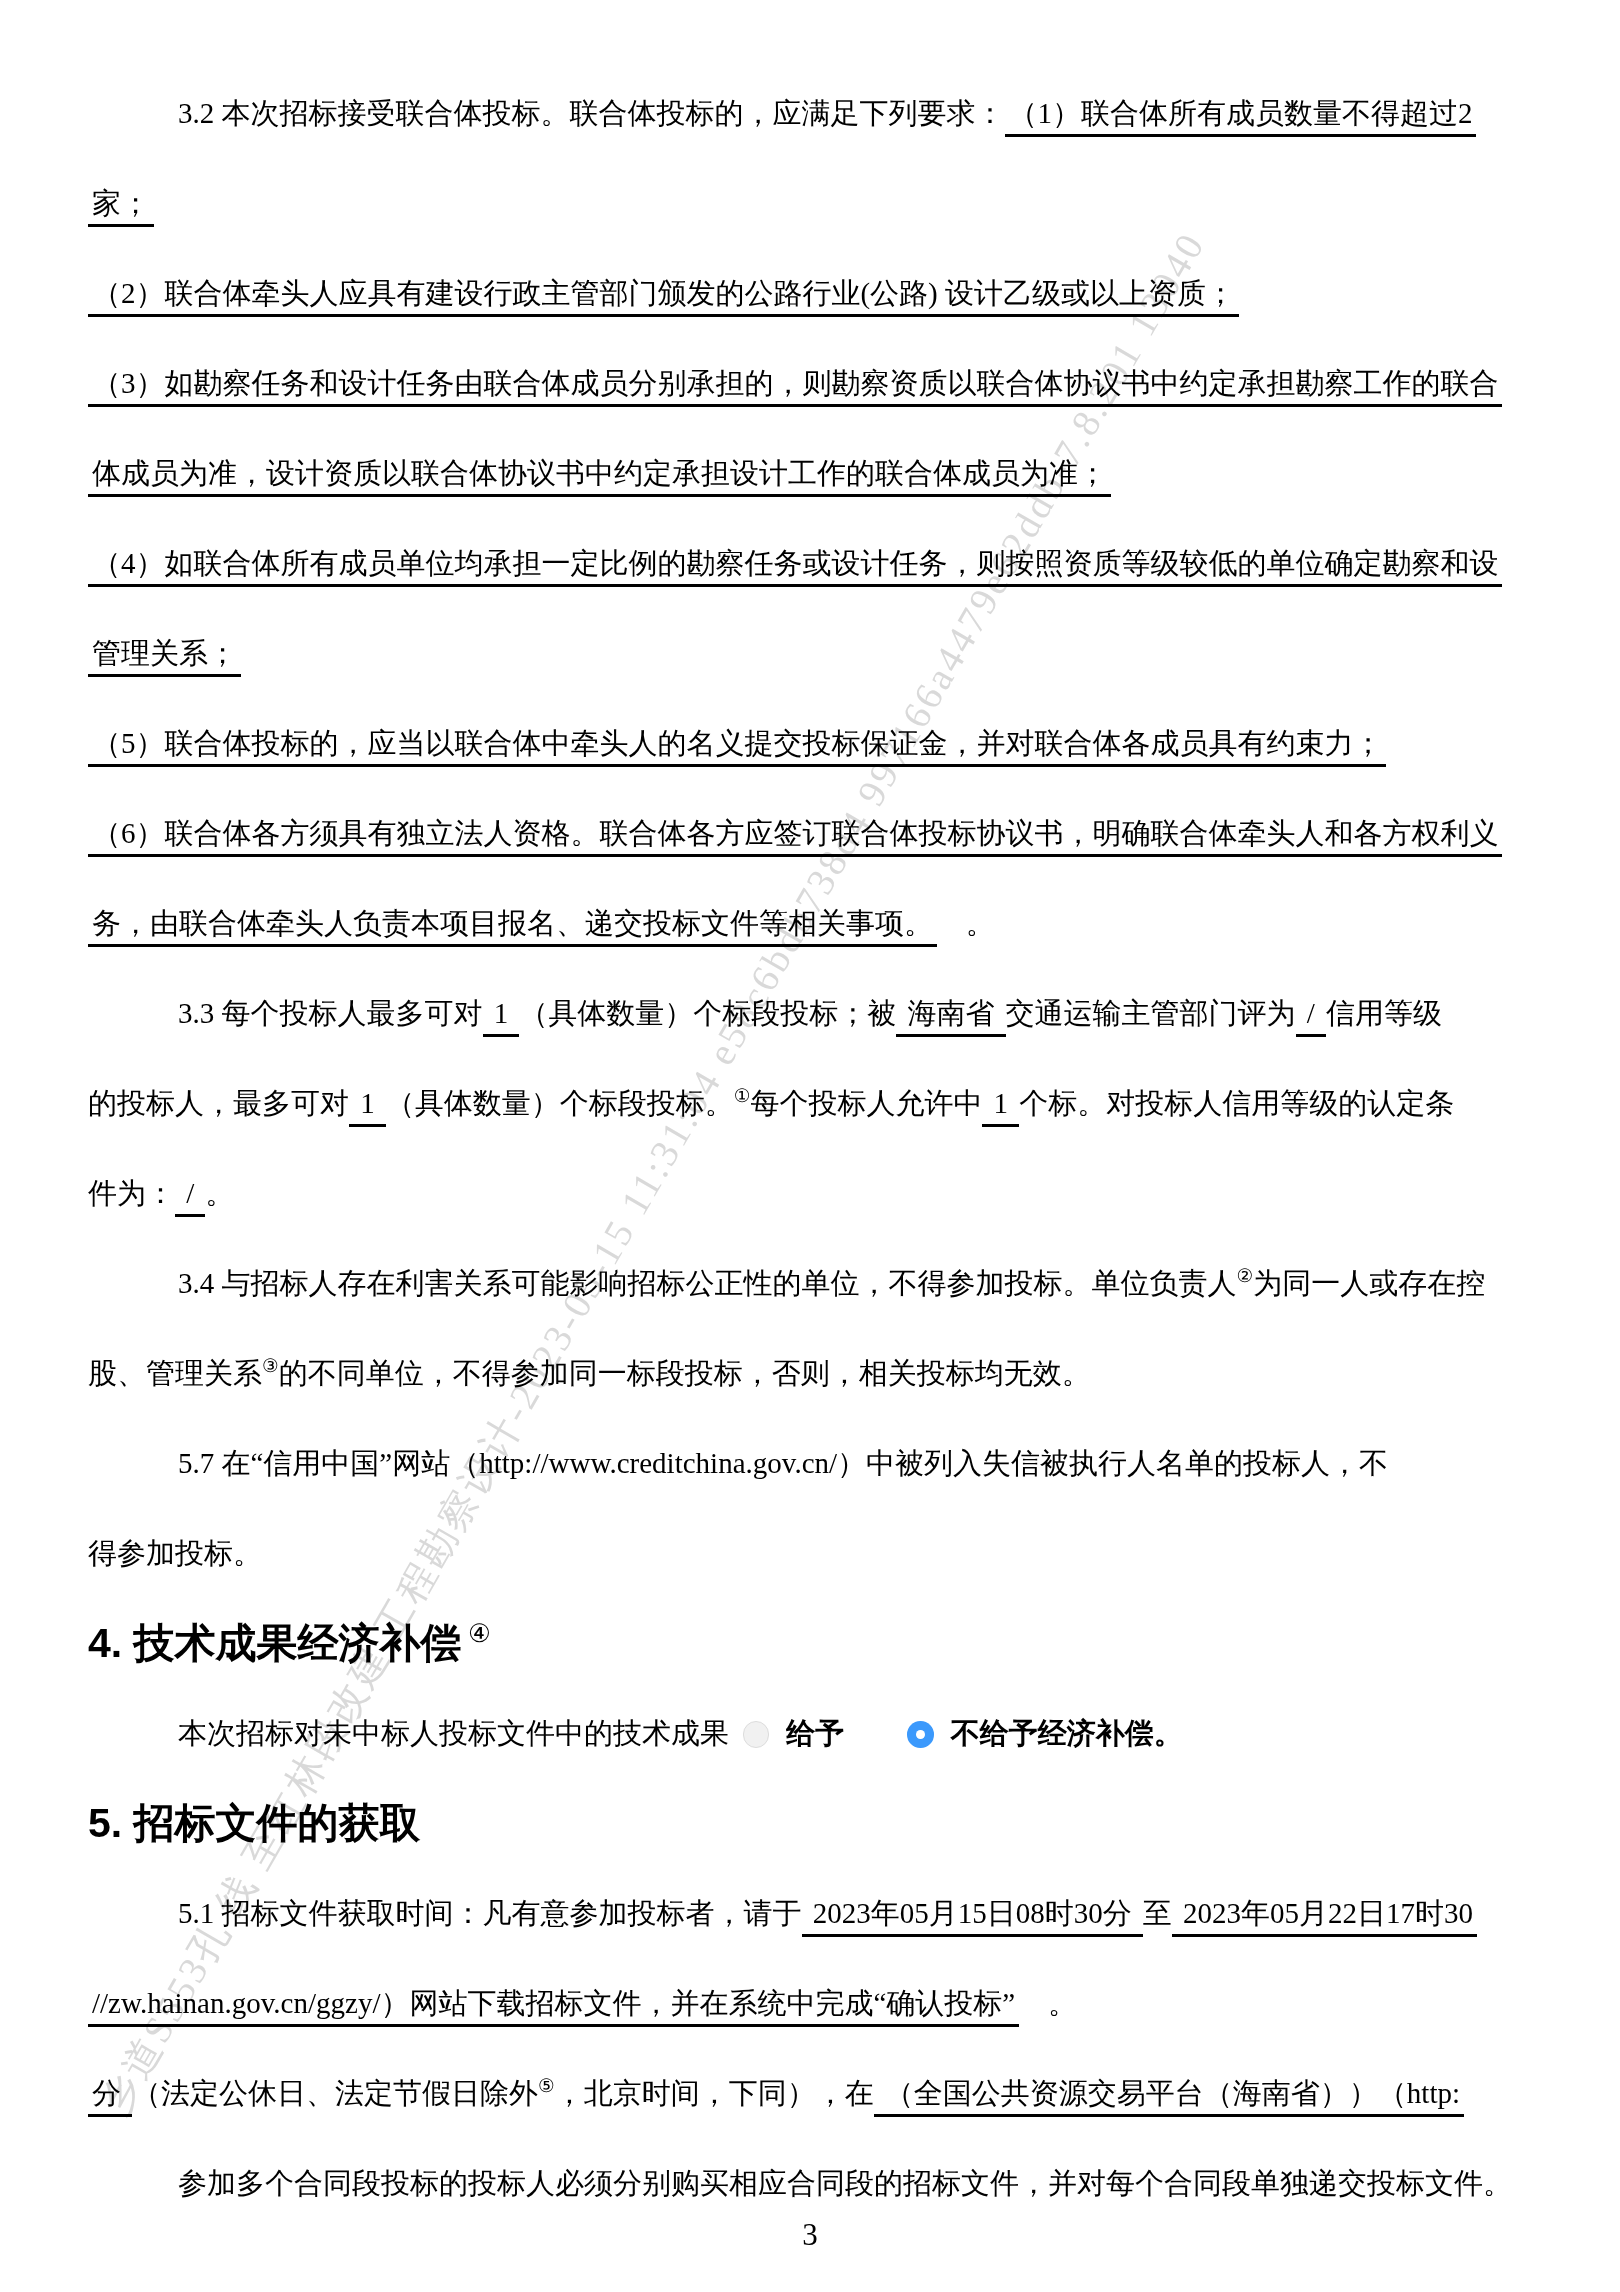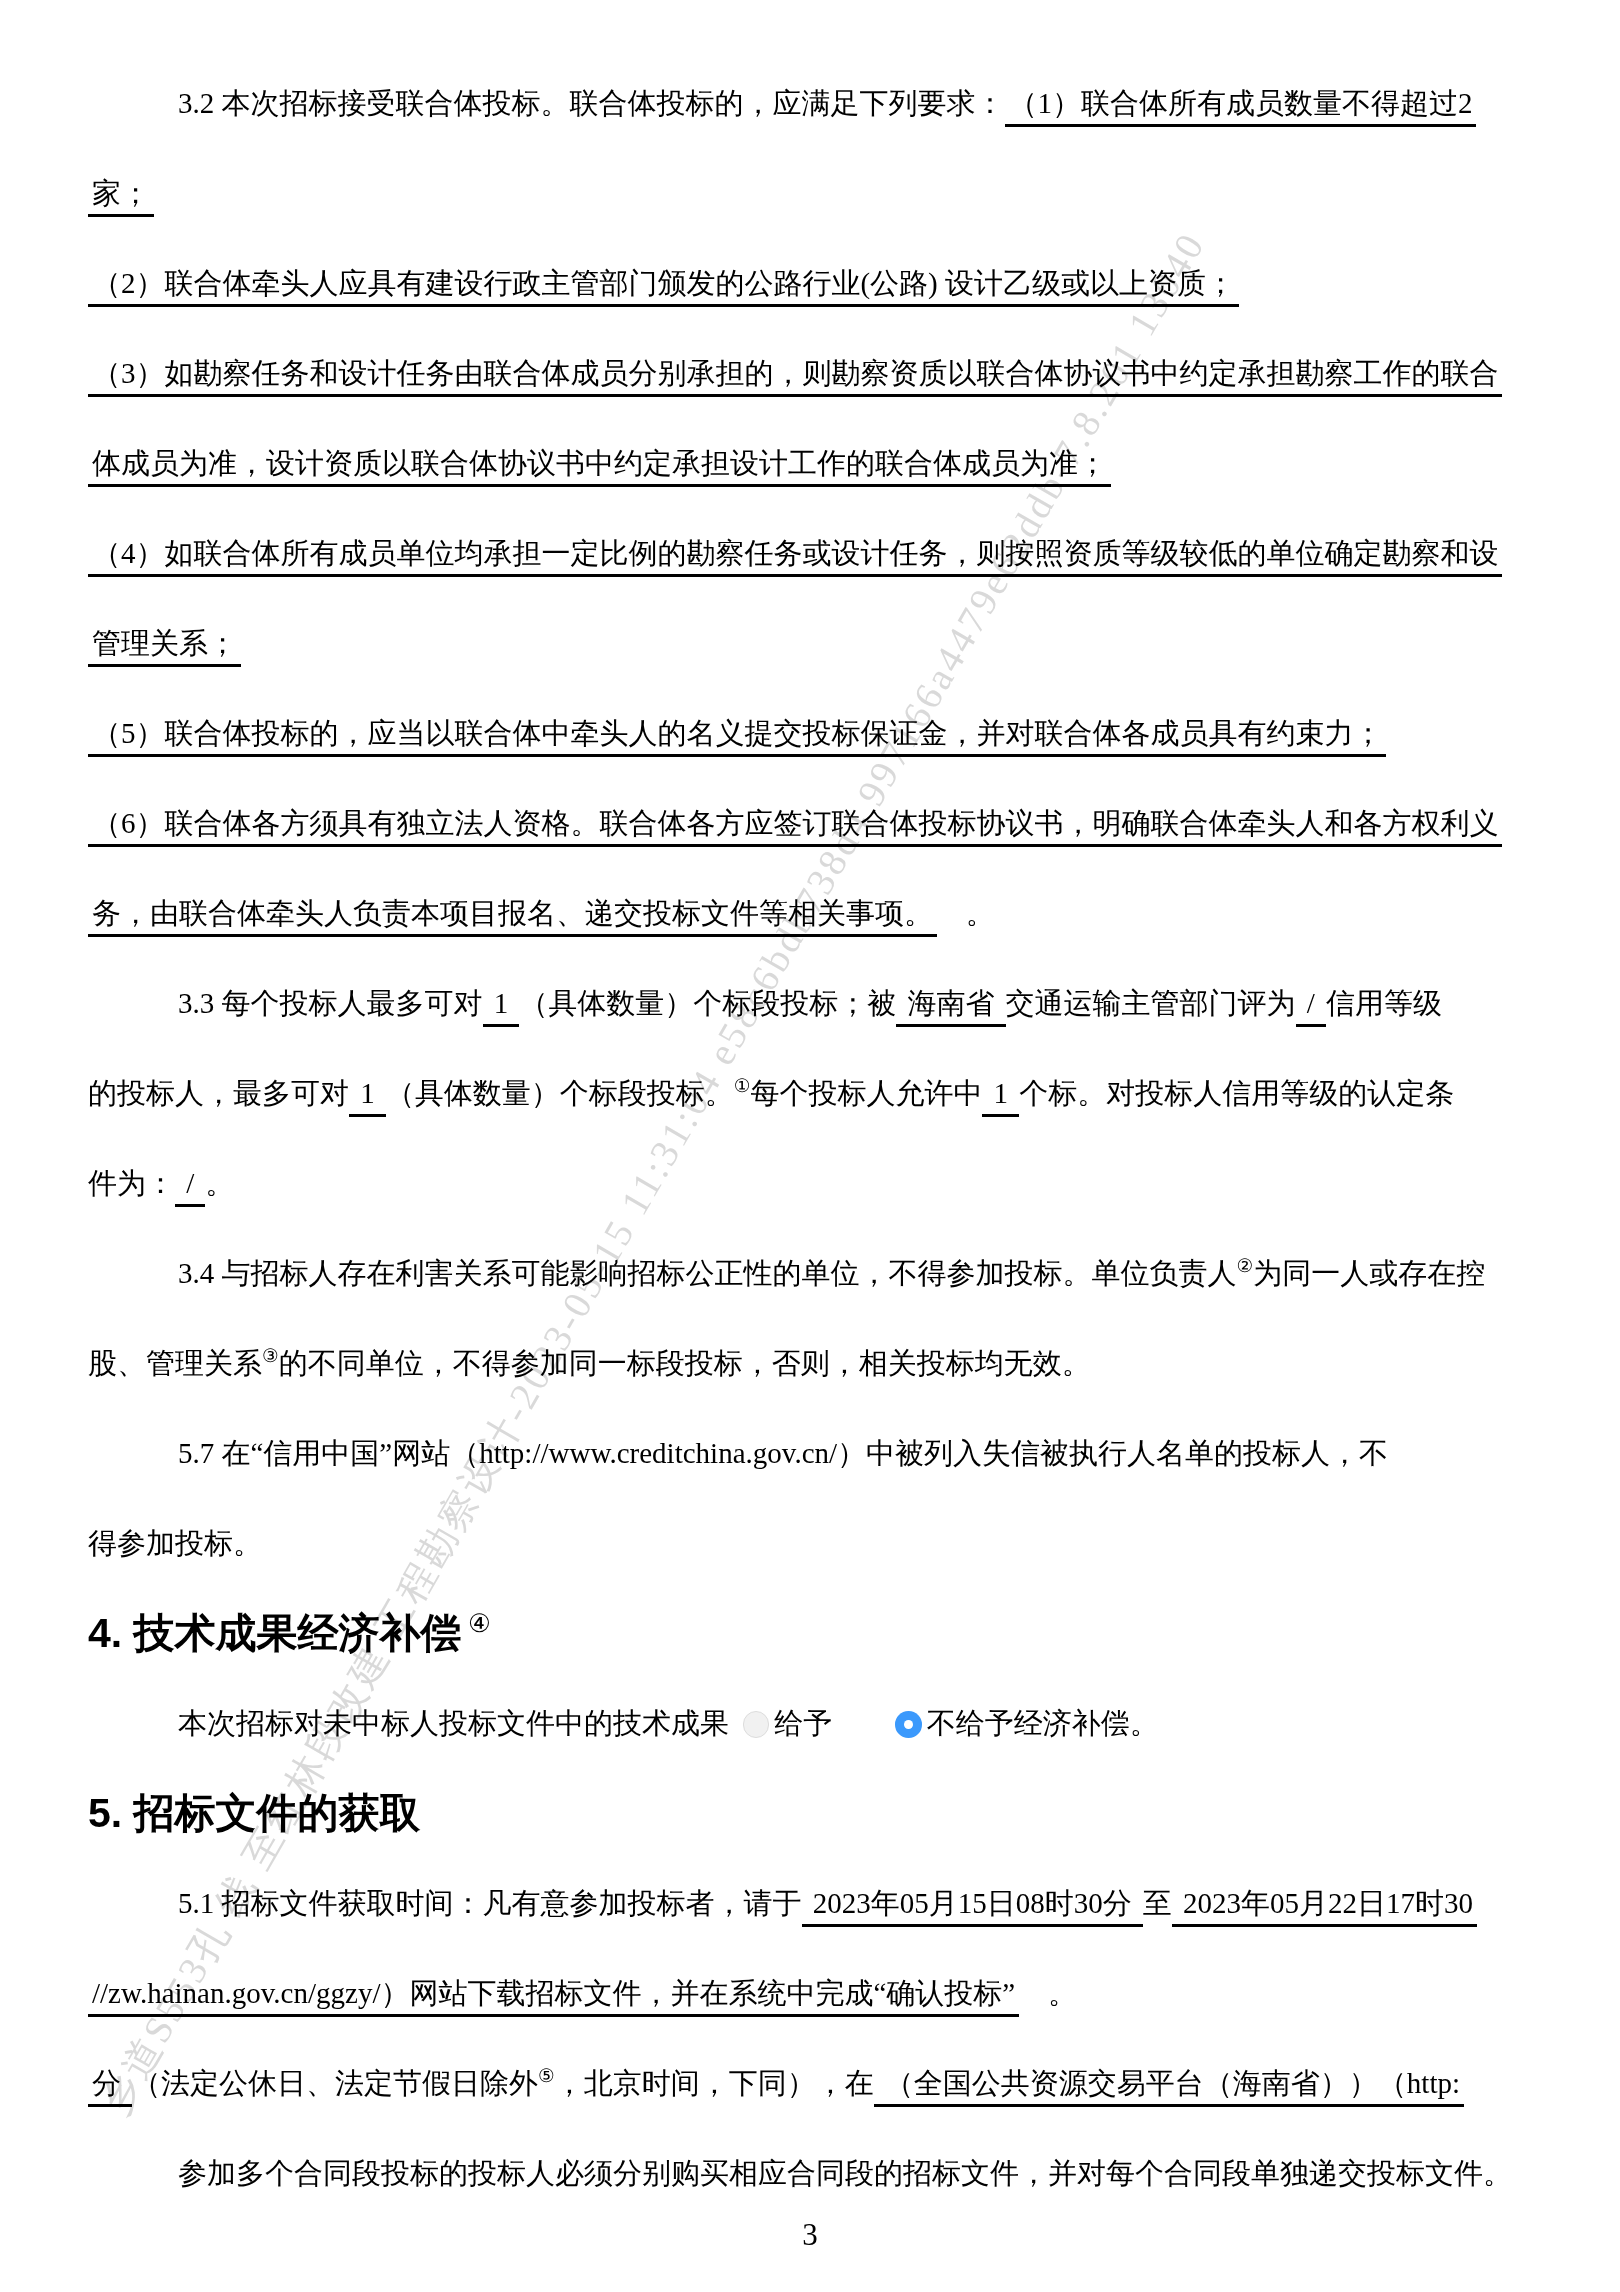--- a/index.html
+++ b/index.html
@@ -31,7 +31,7 @@
   .text-block {
     position: absolute;
     z-index: 1;
-    left: 88px; top: 58px;
+    left: 88px; top: 68px;
     width: 1414px;
     font-size: 29px;
   }

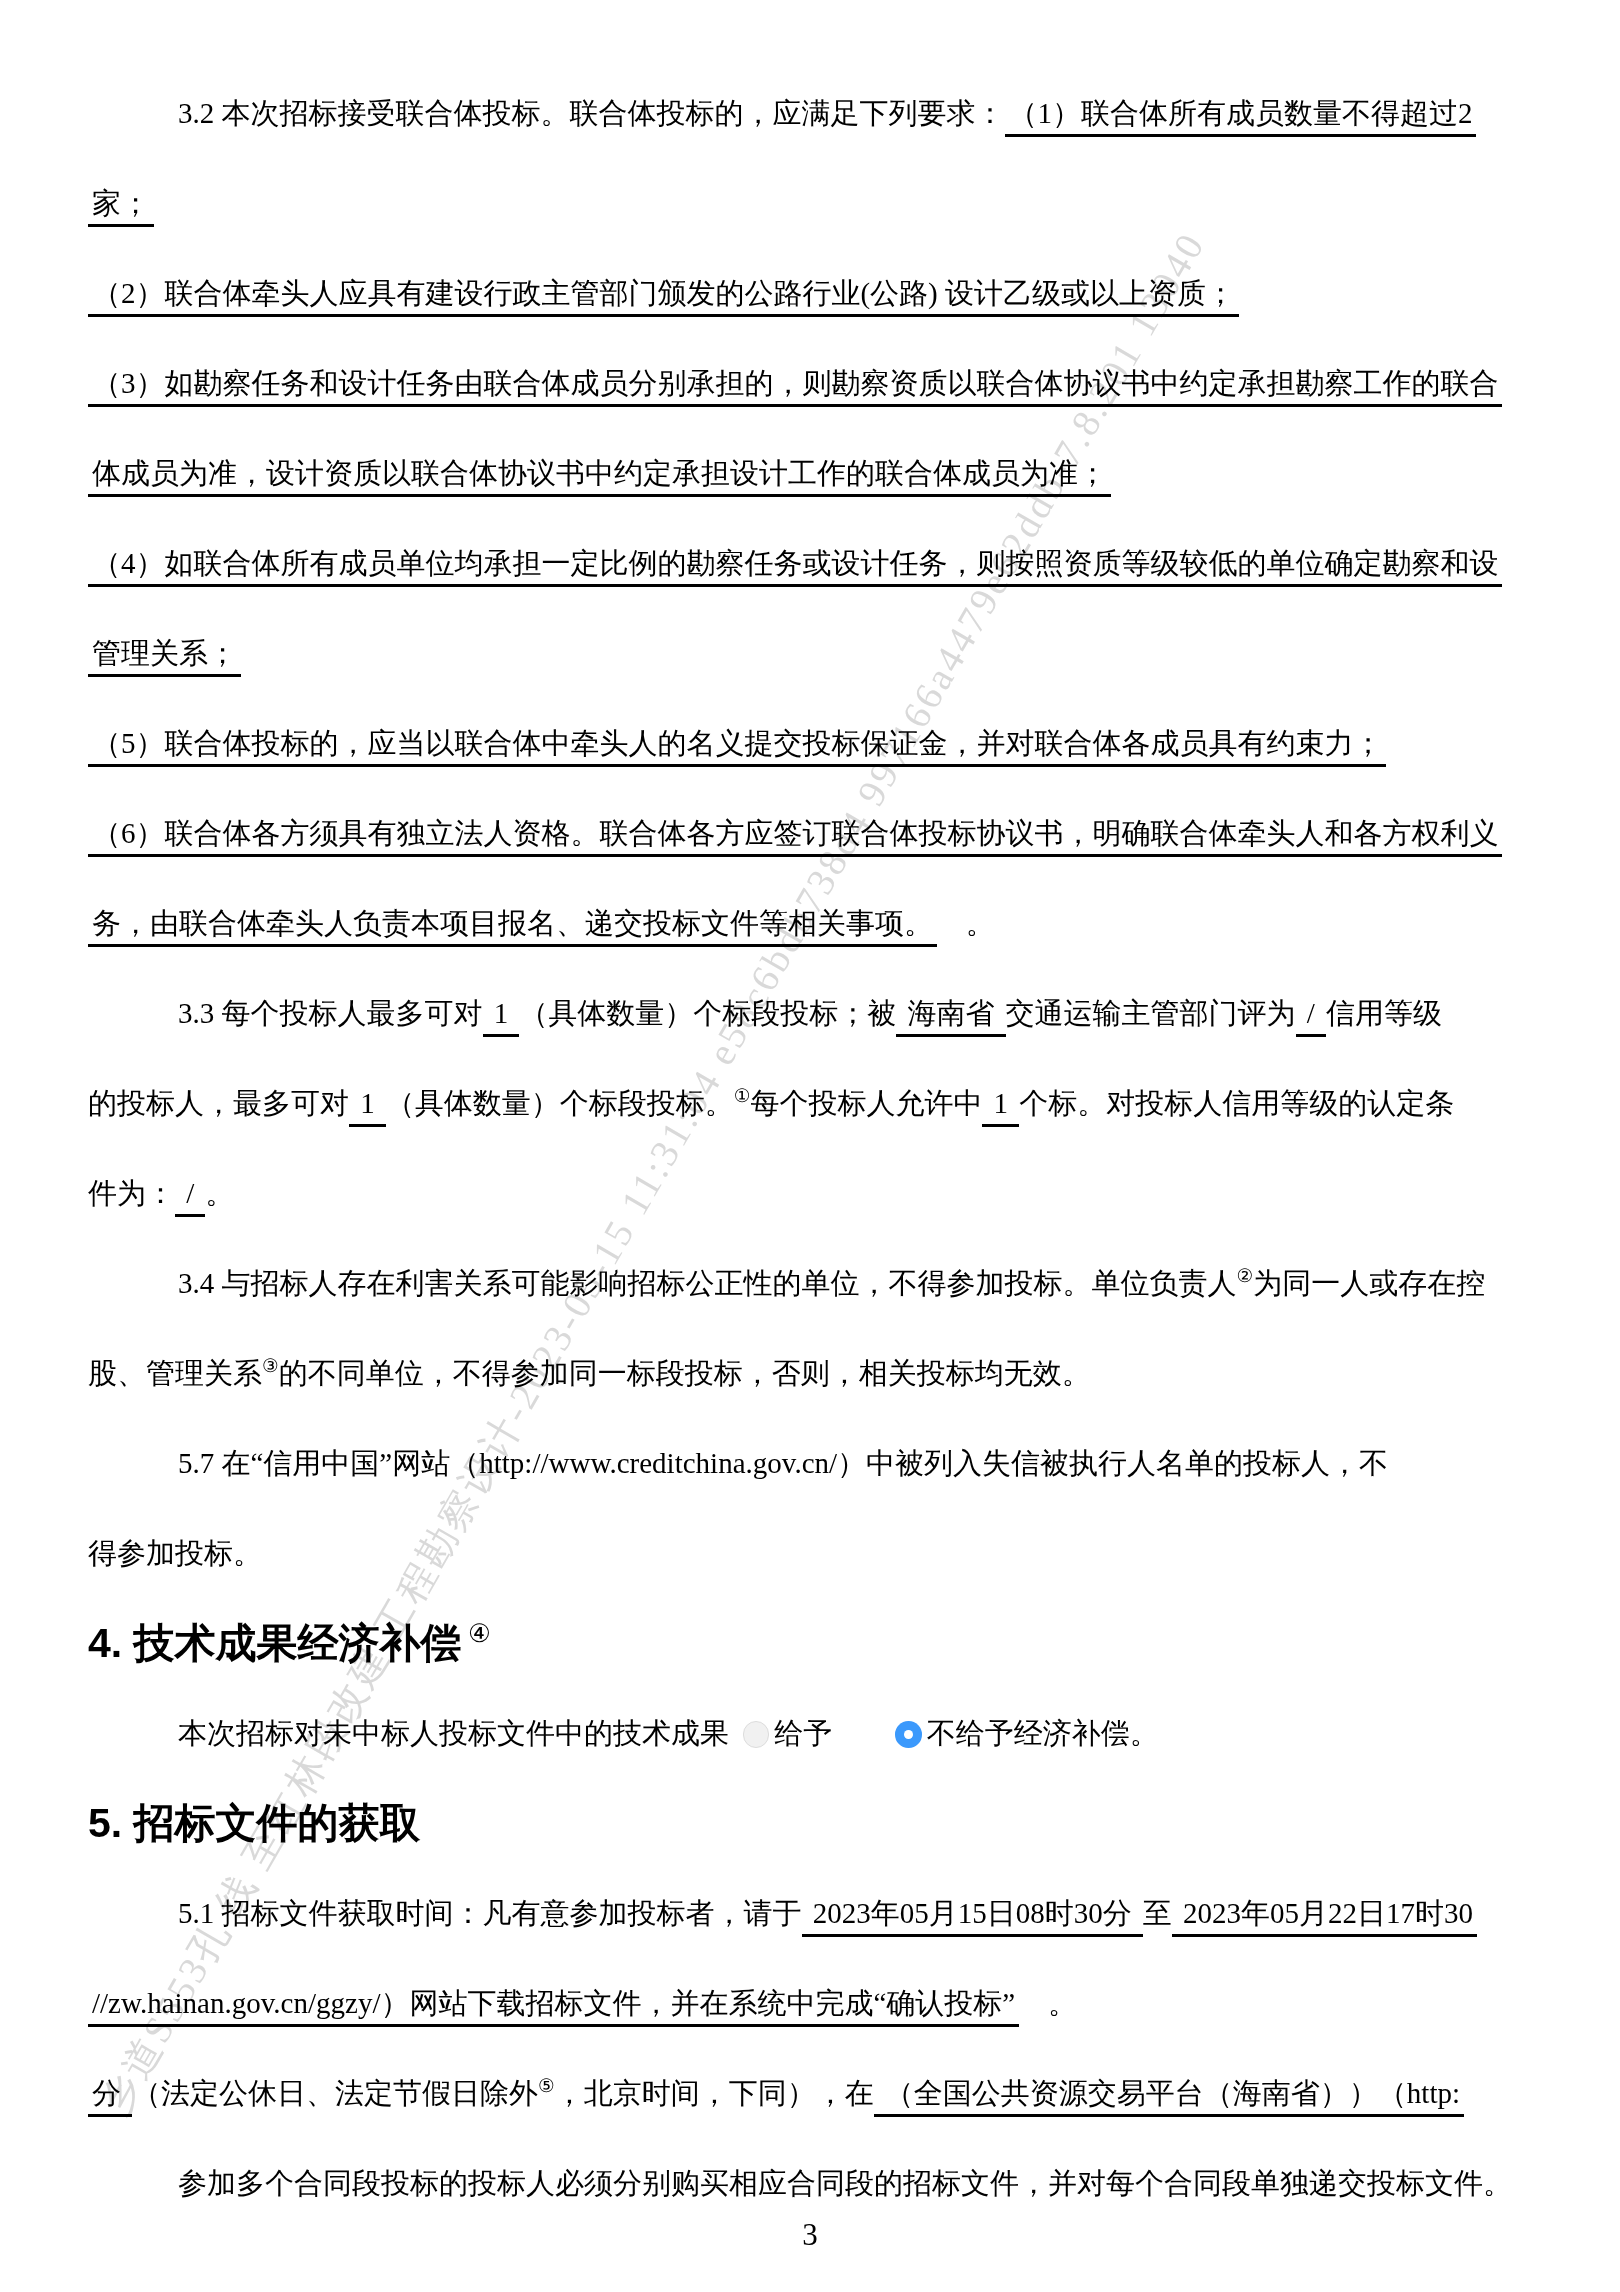--- a/index.html
+++ b/index.html
@@ -85,7 +85,7 @@
     border-radius: 50%;
     background: #ffffff;
   }
-  .radio-label { margin-left: 5px; }
+  .radio-label { margin-left: 17px; font-weight: bold; }
 
   .page-number {
     position: absolute;

